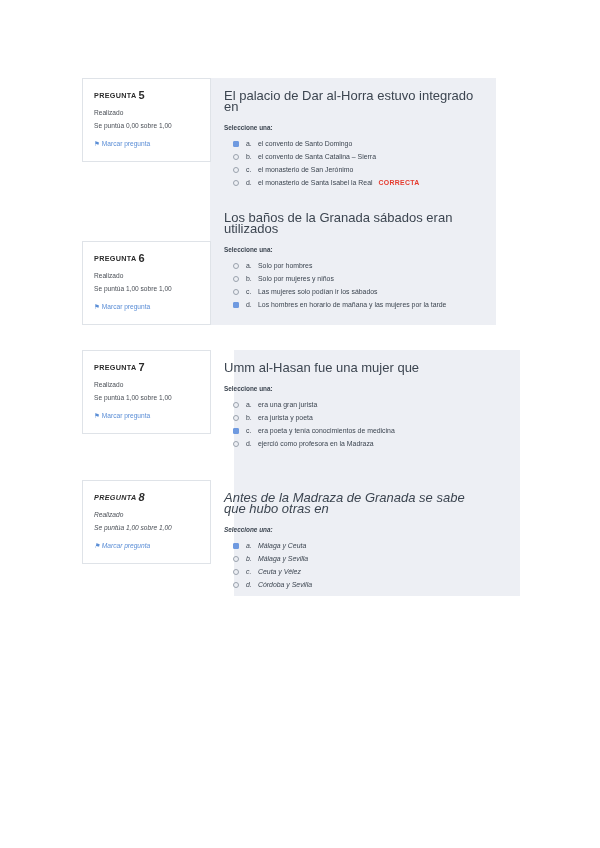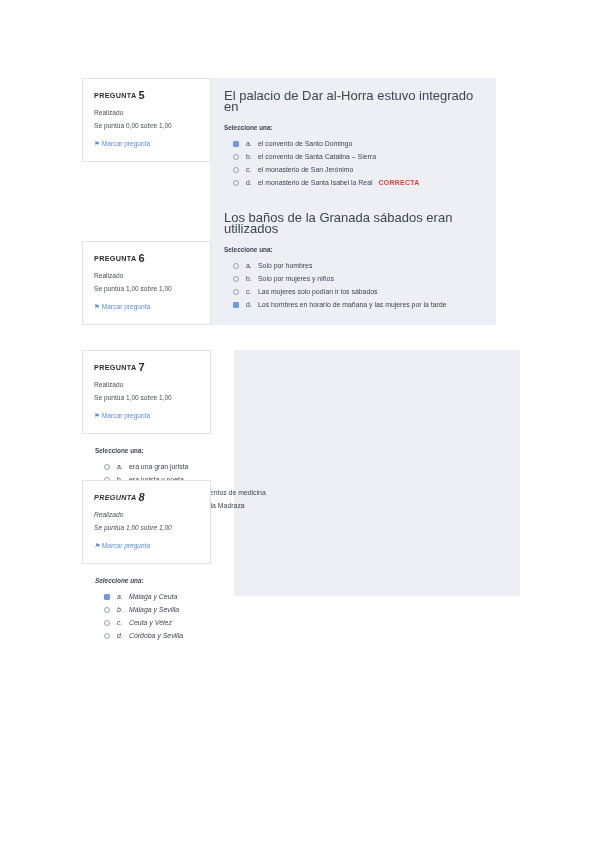--- a/index.html
+++ b/index.html
@@ -154,7 +154,7 @@
   }
   .qblock.b7 .answerpanel,
   .qblock.b8 .answerpanel { background: transparent; }
-  .qblock.b7, .qblock.b8 { z-index: 3; flex-direction: column; }
+  .qblock.b7, .qblock.b8 { z-index: 3; }
 </style>
 </head>
 <body>

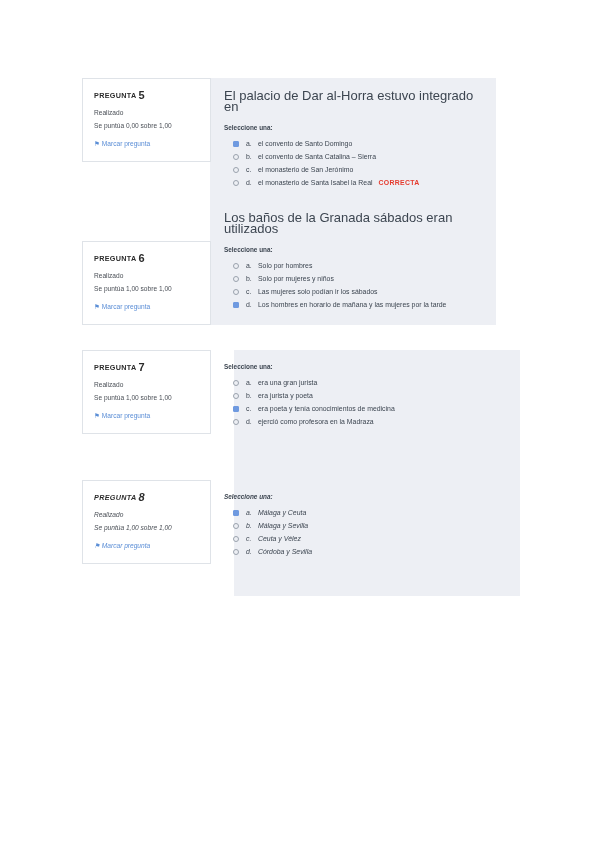--- a/index.html
+++ b/index.html
@@ -253,6 +253,7 @@
       </div>
     </div>
     <div class="answerpanel w1">
+      <div class="qtext">Umm al-Hasan fue una mujer que</div>
       <div class="choose-label">Seleccione una:</div>
       <div class="options">
         <div class="option">

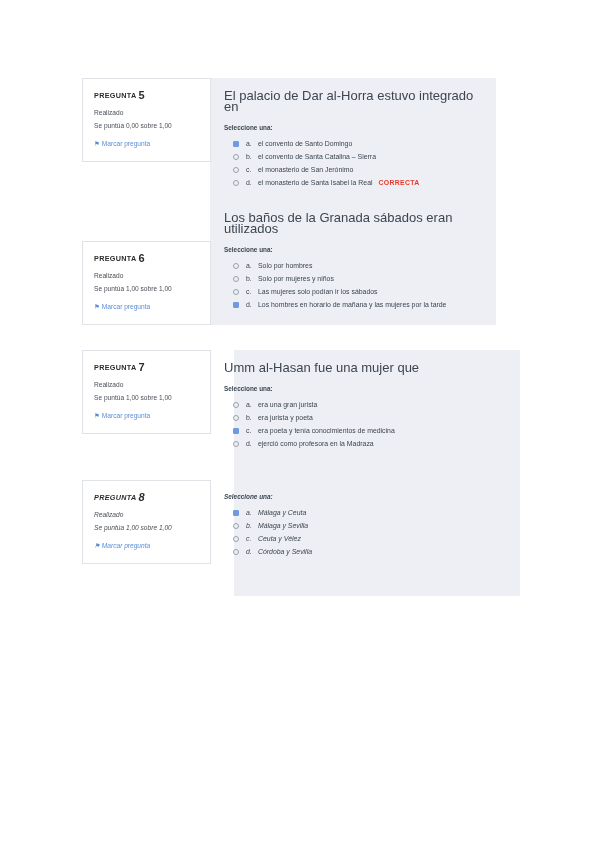--- a/index.html
+++ b/index.html
@@ -292,6 +292,7 @@
       </div>
     </div>
     <div class="answerpanel w1">
+      <div class="qtext">Antes de la Madraza de Granada se sabe que hubo otras en</div>
       <div class="choose-label">Seleccione una:</div>
       <div class="options">
         <div class="option selected">

